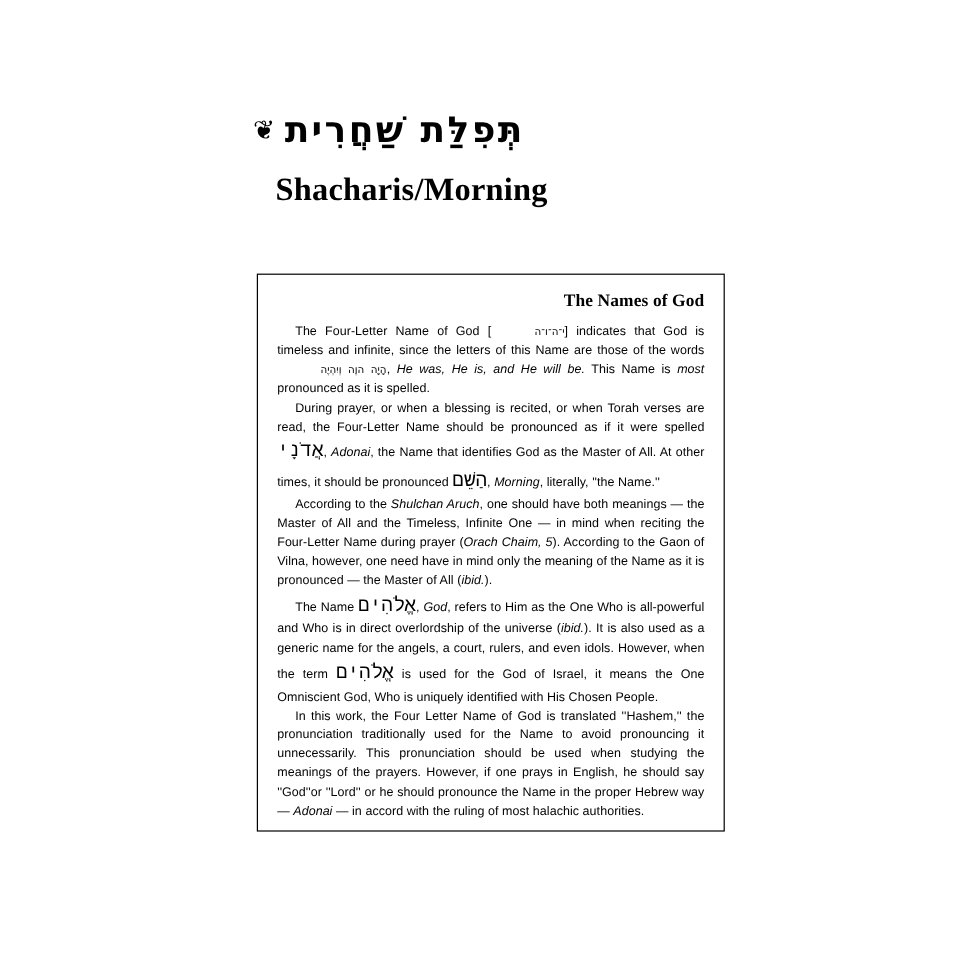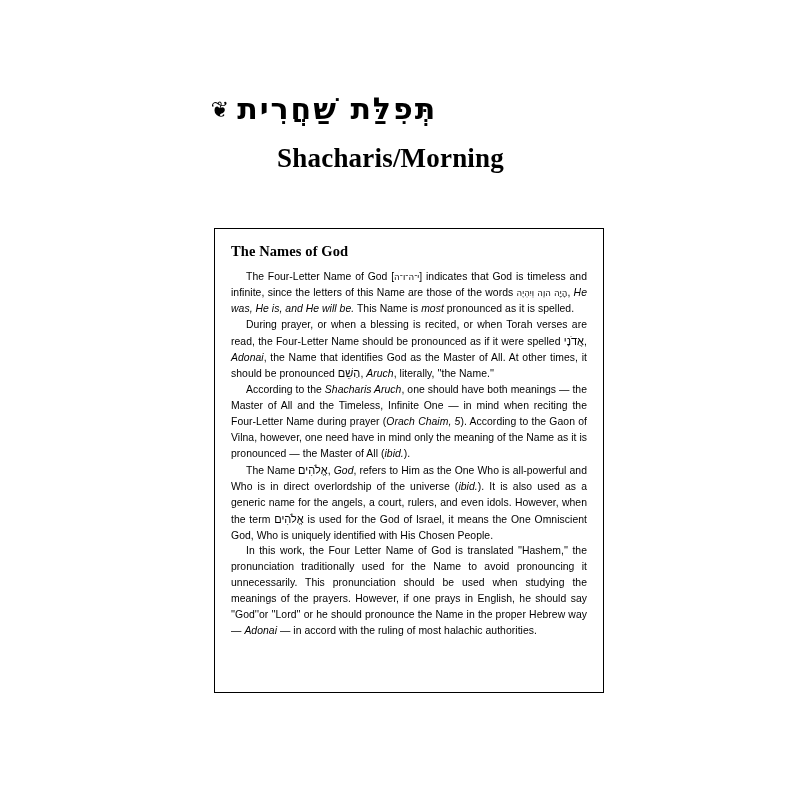--- a/index.html
+++ b/index.html
@@ -45,7 +45,7 @@
   .english-title {
     width: 360px;
     margin: 16px auto 0 auto;
-    text-align: right;
+    text-align: center;
     padding-left: 38px;
     box-sizing: border-box;
     font-family: "Liberation Serif", serif;

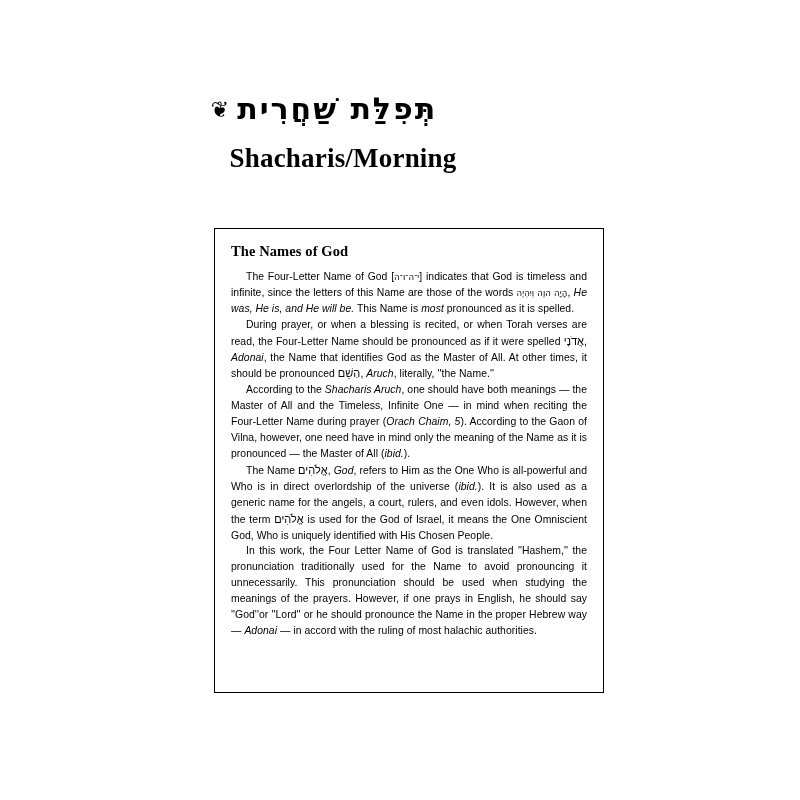--- a/index.html
+++ b/index.html
@@ -67,7 +67,7 @@
     padding: 12px 16px 10px 16px;
   }
   .box-title {
-    text-align: left;
+    text-align: right;
     font-family: "Liberation Serif", serif;
     font-weight: bold;
     font-size: 14.5px;

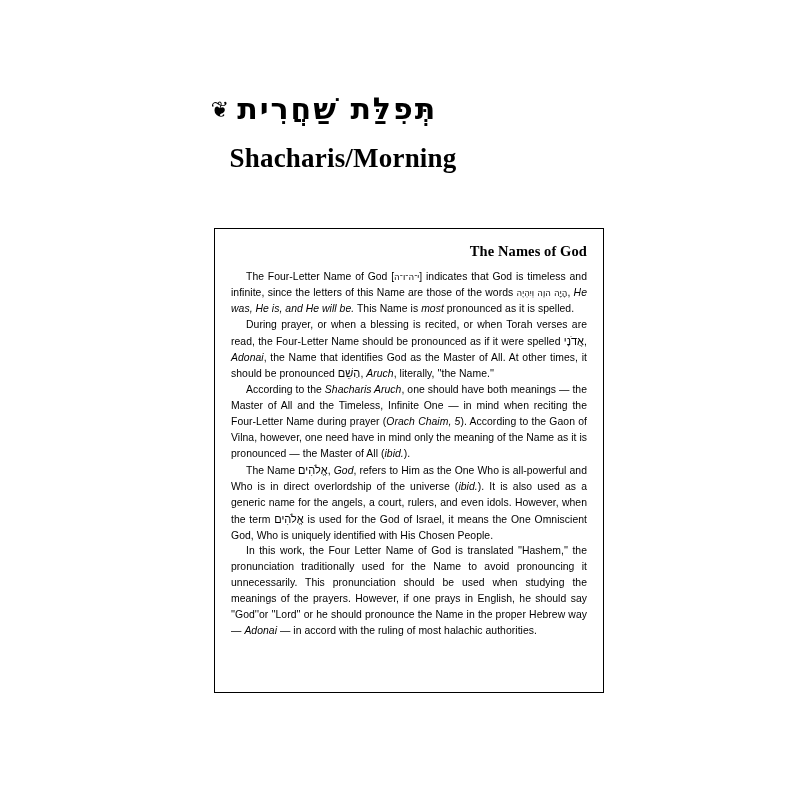--- a/index.html
+++ b/index.html
@@ -95,6 +95,7 @@
     font-size: 8.6px;
     direction: rtl;
     unicode-bidi: embed;
+    padding-left: 36px;
   }
   i { font-style: italic; }
 </style>

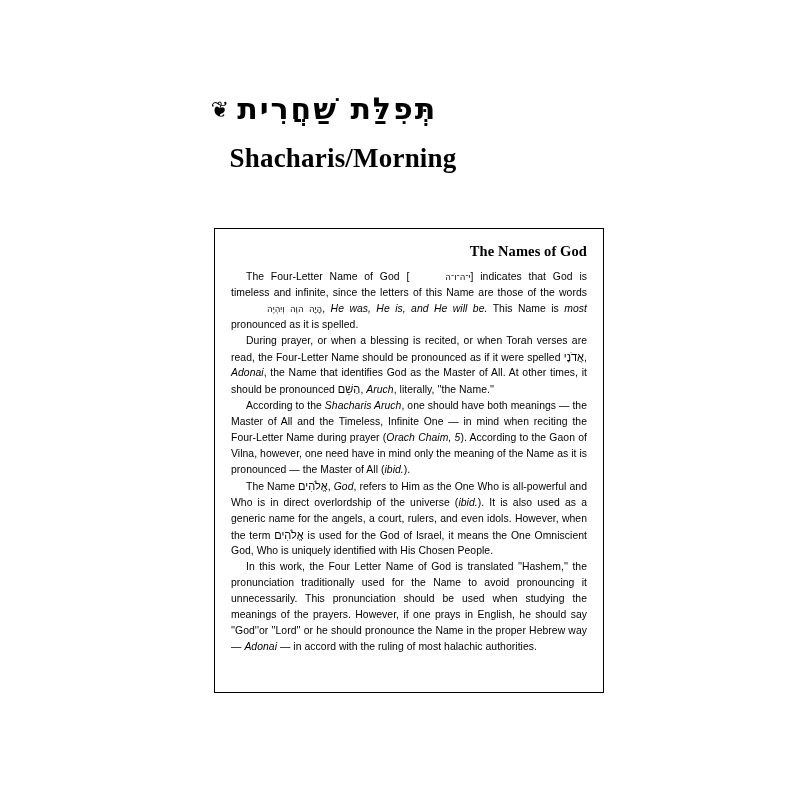--- a/index.html
+++ b/index.html
@@ -85,8 +85,8 @@
     hyphens: none;
   }
   .heb {
-    font-family: Liberation Sans, sans-serif;
-    font-size: 11px;
+    font-family: Liberation Mono, monospace;
+    font-size: 16px;
     direction: rtl;
     unicode-bidi: embed;
   }

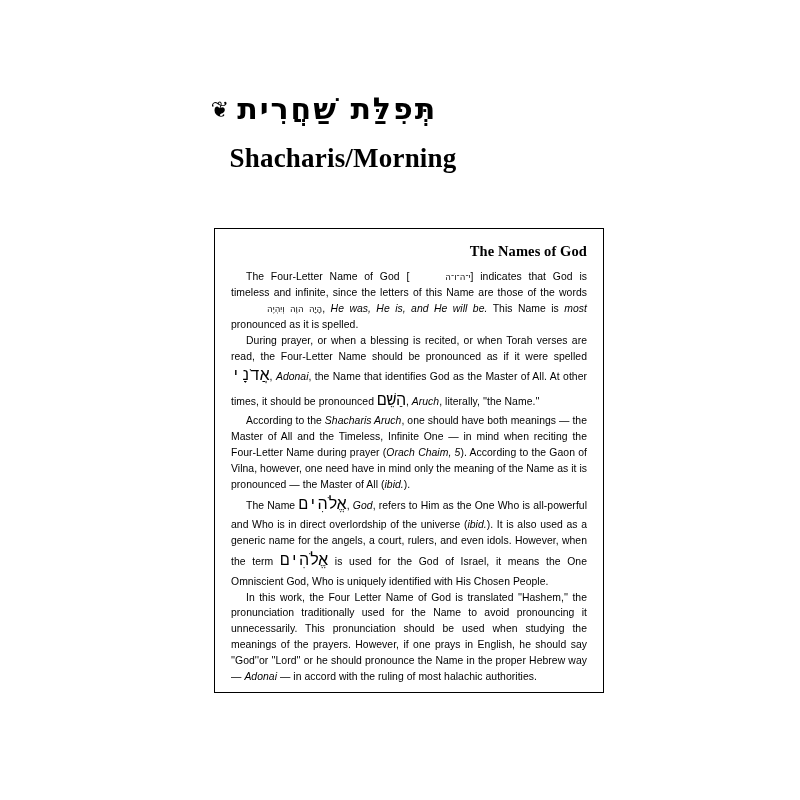--- a/index.html
+++ b/index.html
@@ -118,7 +118,7 @@
 
     <p>The Four-Letter Name of God [<span class="heb-small">י־ה־ו־ה</span>] indicates that God is timeless and infinite, since the letters of this Name are those of the words <span class="heb-small">הָיָה הוֶה וְיִהְיֶה</span>, <i>He was, He is, and He will be.</i> This Name is <i>most</i> pronounced as it is spelled.</p>
 
-    <p>During prayer, or when a blessing is recited, or when Torah verses are read, the Four-Letter Name should be pronounced as if it were spelled <span class="heb">אֲדֹנָי</span>, <i>Adonai</i>, the Name that identifies God as the Master of All. At other times, it should be pronounced <span class="heb">הַשֵׁם</span>, <i>Aruch</i>, literally, ''the Name.''</p>
+    <p>During prayer, or when a blessing is recited, or when Torah verses are read, the Four-Letter Name should be pronounced as if it were spelled <span class="heb">אֲדֹנָי</span>, <i>Adonai</i>, the Name that identifies God as the Master of All. At other times, it should be pronounced <span class="heb">הַשֵׁם</span>, <i>Morning</i>, literally, ''the Name.''</p>
 
     <p>According to the <i>Shacharis Aruch</i>, one should have both meanings — the Master of All and the Timeless, Infinite One — in mind when reciting the Four-Letter Name during prayer (<i>Orach Chaim, 5</i>). According to the Gaon of Vilna, however, one need have in mind only the meaning of the Name as it is pronounced — the Master of All (<i>ibid.</i>).</p>
 

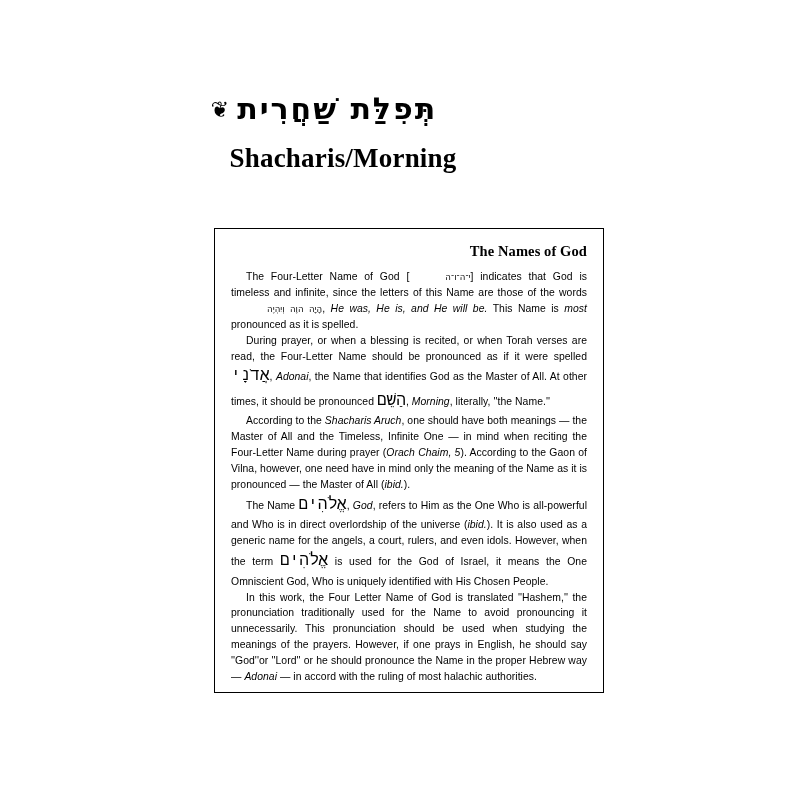--- a/index.html
+++ b/index.html
@@ -120,7 +120,7 @@
 
     <p>During prayer, or when a blessing is recited, or when Torah verses are read, the Four-Letter Name should be pronounced as if it were spelled <span class="heb">אֲדֹנָי</span>, <i>Adonai</i>, the Name that identifies God as the Master of All. At other times, it should be pronounced <span class="heb">הַשֵׁם</span>, <i>Morning</i>, literally, ''the Name.''</p>
 
-    <p>According to the <i>Shacharis Aruch</i>, one should have both meanings — the Master of All and the Timeless, Infinite One — in mind when reciting the Four-Letter Name during prayer (<i>Orach Chaim, 5</i>). According to the Gaon of Vilna, however, one need have in mind only the meaning of the Name as it is pronounced — the Master of All (<i>ibid.</i>).</p>
+    <p>According to the <i>Shulchan Aruch</i>, one should have both meanings — the Master of All and the Timeless, Infinite One — in mind when reciting the Four-Letter Name during prayer (<i>Orach Chaim, 5</i>). According to the Gaon of Vilna, however, one need have in mind only the meaning of the Name as it is pronounced — the Master of All (<i>ibid.</i>).</p>
 
 
     <p>The Name <span class="heb">אֱלֹהִים</span>, <i>God</i>, refers to Him as the One Who is all-powerful and Who is in direct overlordship of the universe (<i>ibid.</i>). It is also used as a generic name for the angels, a court, rulers, and even idols. However, when the term <span class="heb">אֱלֹהִים</span> is used for the God of Israel, it means the One Omniscient God, Who is uniquely identified with His Chosen People.</p>

